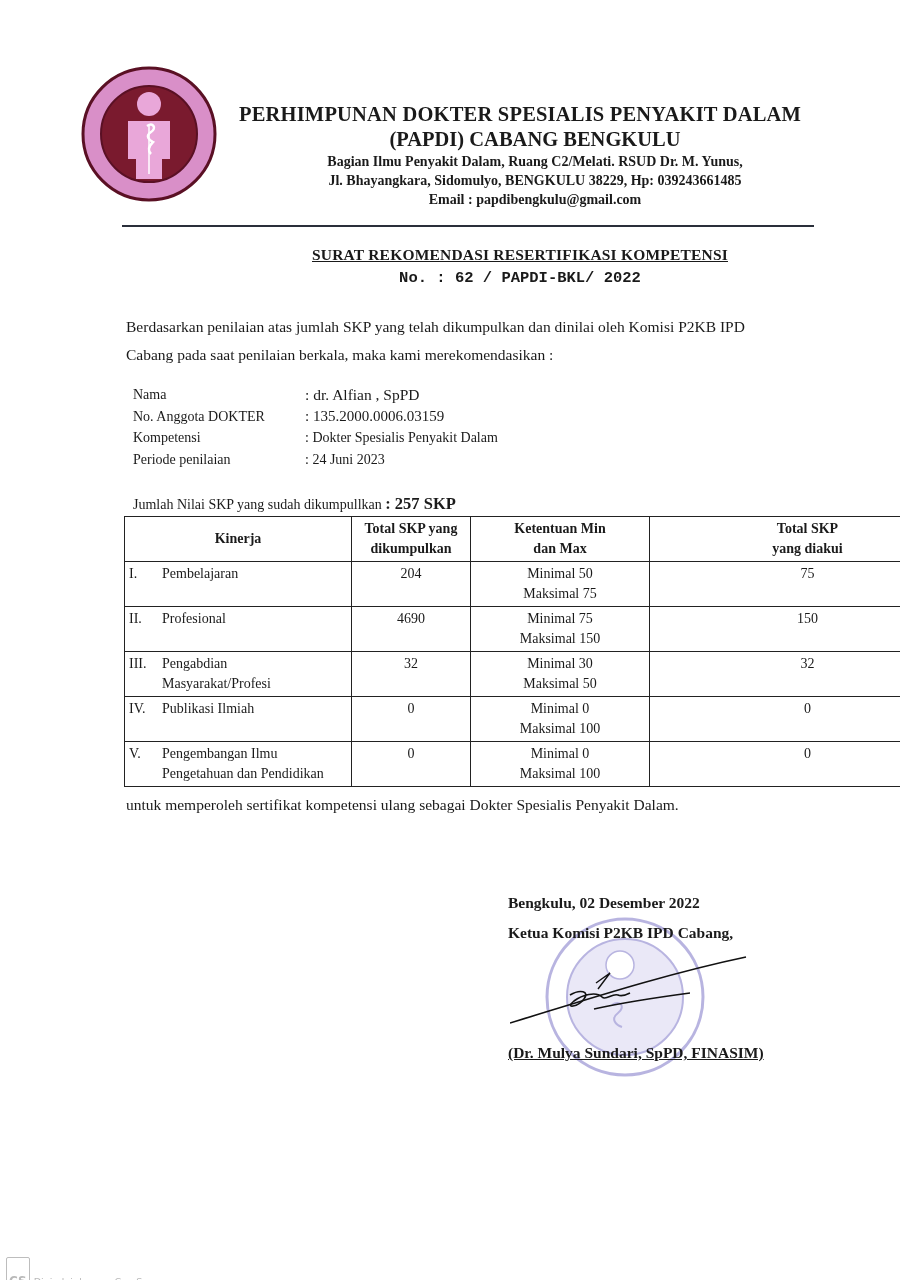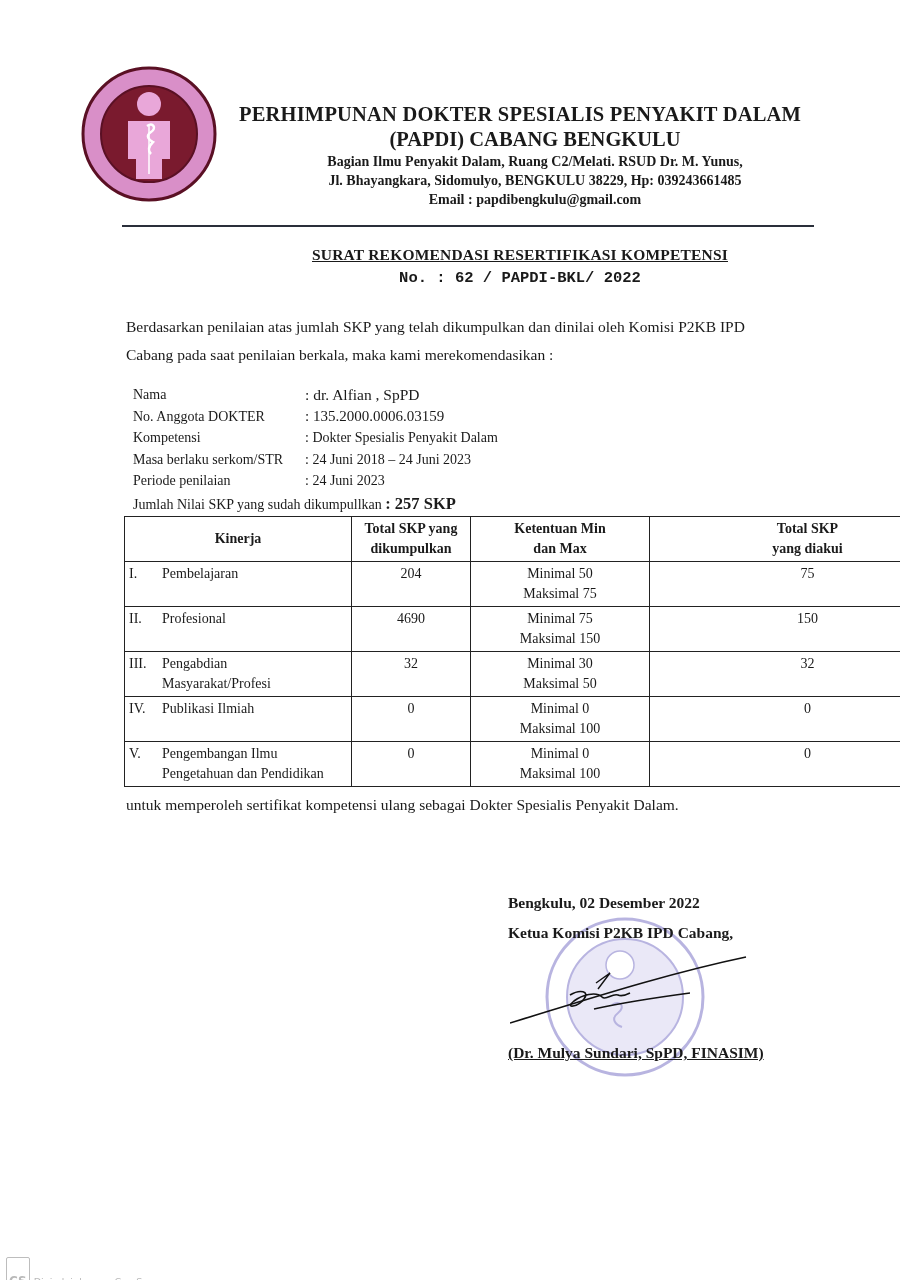--- a/index.html
+++ b/index.html
@@ -86,10 +86,6 @@
       <span>: Dokter Spesialis Penyakit Dalam</span>
     </div>
   <div class="info-row">
-      <span class="info-label">Masa berlaku serkom/STR</span>
-      <span>: 24 Juni 2018 – 24 Juni 2023</span>
-    </div>
-  <div class="info-row">
       <span class="info-label">Periode penilaian</span>
       <span>: 24 Juni 2023</span>
     </div>

